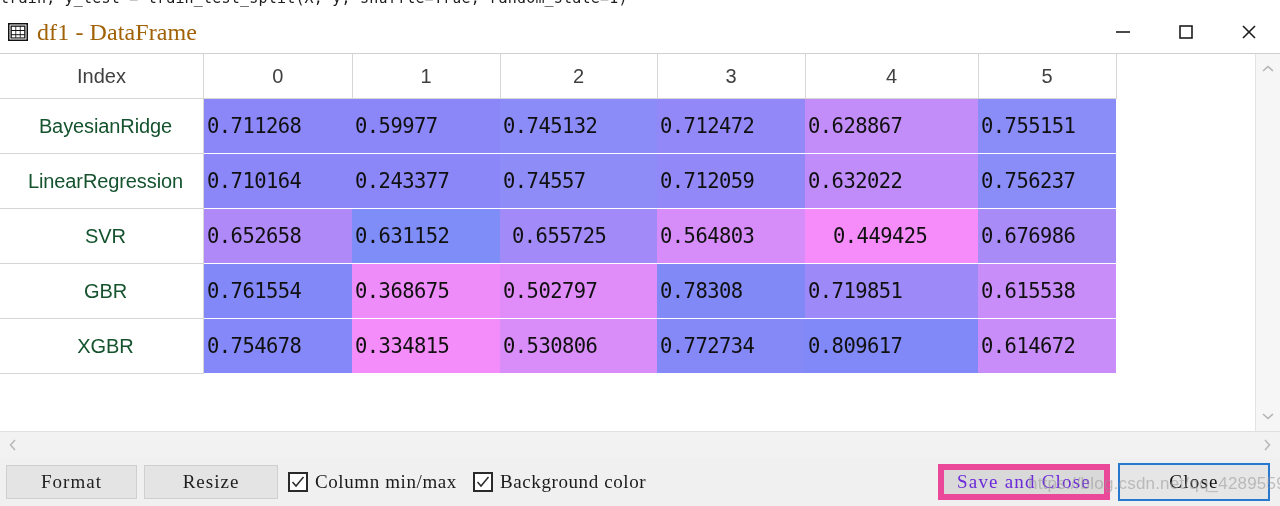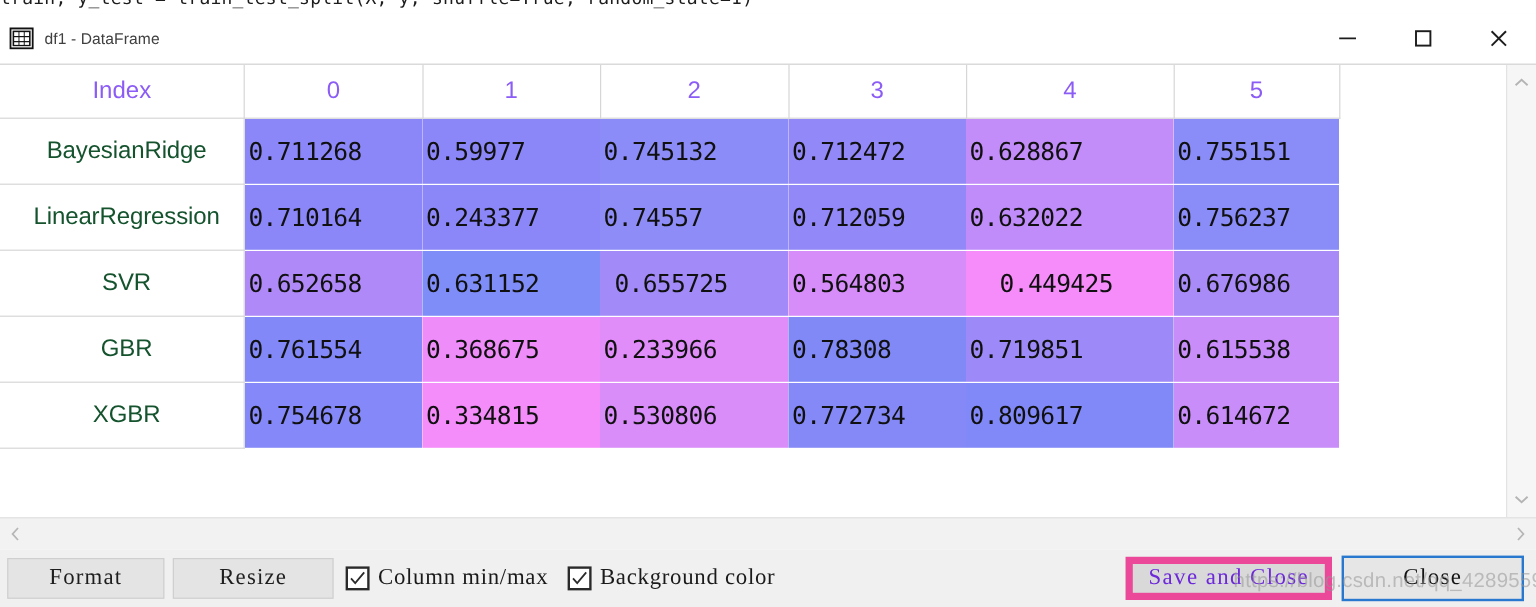--- a/index.html
+++ b/index.html
@@ -69,9 +69,9 @@
     display: block;
   }
   #title-text {
-    font-size: 13px;
-    color: #404040;
-    font-family: Liberation Sans, sans-serif;
+    font-size: 24px;
+    color: #a16207;
+    font-family: Liberation Serif, serif;
     white-space: nowrap;
     letter-spacing: 0.1px;
   }

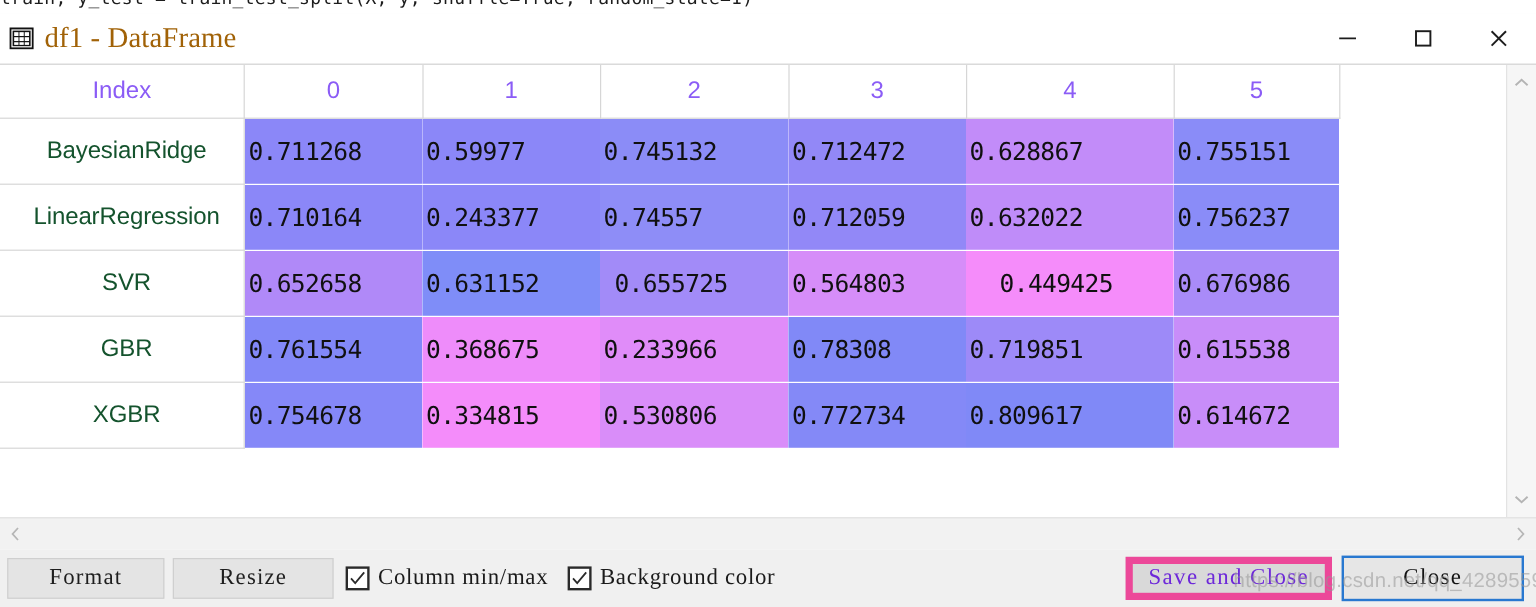--- a/index.html
+++ b/index.html
@@ -120,7 +120,7 @@
   table.df th.col-head {
     height: 44px;
     background: #ffffff;
-    color: #8b5cf6;
+    color: #404040;
     font-weight: normal;
     font-size: 20px;
     font-family: "Liberation Sans", sans-serif;

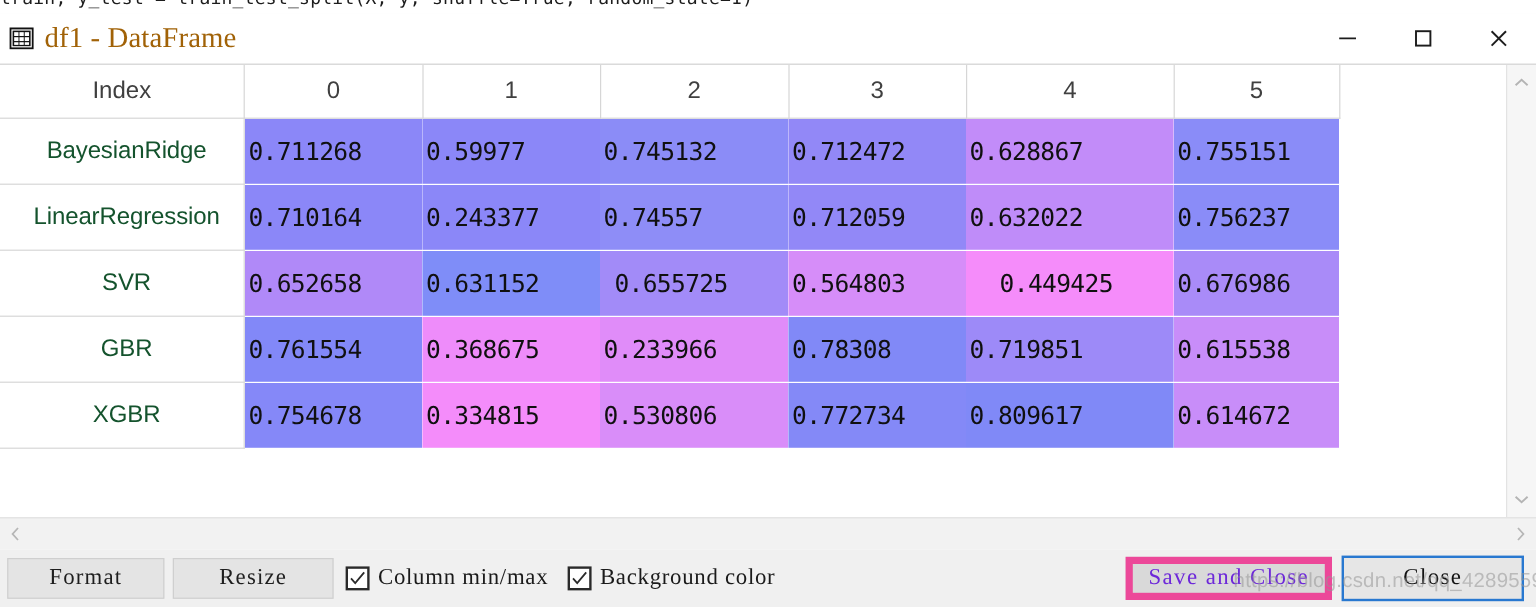--- a/index.html
+++ b/index.html
@@ -401,7 +401,7 @@
                 <td class="idx-cell">GBR</td>
                 <td class="val-cell" style="background: rgb(130, 136, 248); width: 143px;">0.761554</td>
                 <td class="val-cell" style="background: rgb(238, 140, 250); width: 143px;">0.368675</td>
-                <td class="val-cell" style="background: rgb(224, 140, 249); width: 143px;">0.233966</td>
+                <td class="val-cell" style="background: rgb(224, 140, 249); width: 143px;">0.502797</td>
                 <td class="val-cell" style="background: rgb(129, 137, 247); width: 143px;">0.78308</td>
                 <td class="val-cell" style="background: rgb(157, 138, 248); width: 143px;">0.719851</td>
                 <td class="val-cell" style="background: rgb(200, 141, 249); width: 133px;">0.615538</td>

